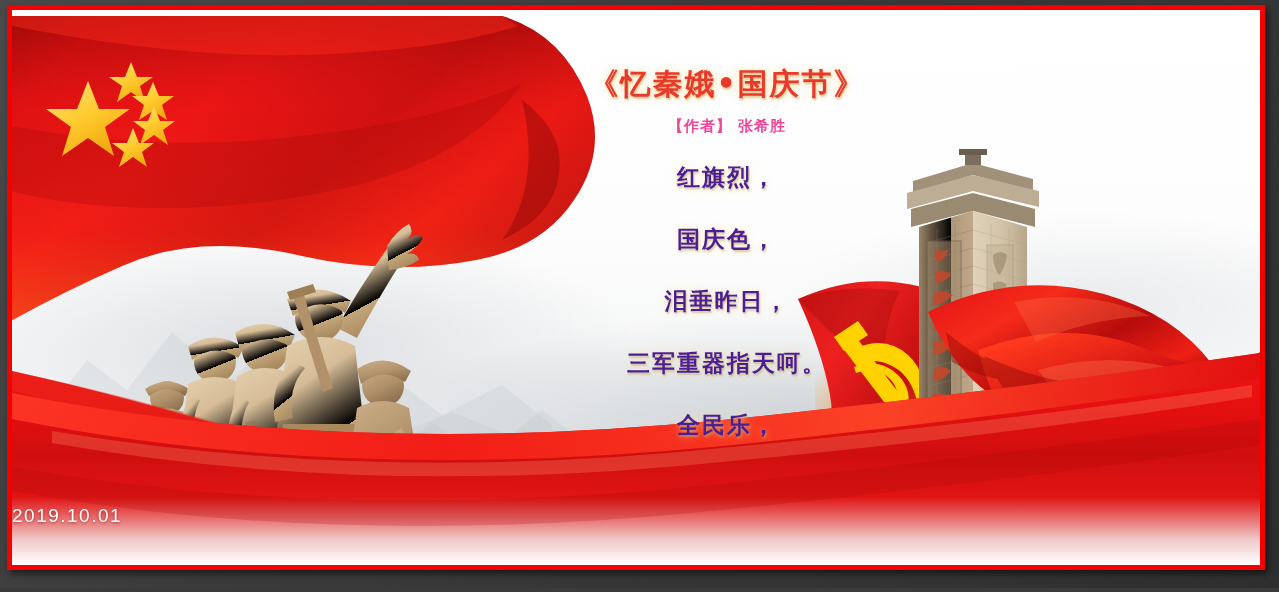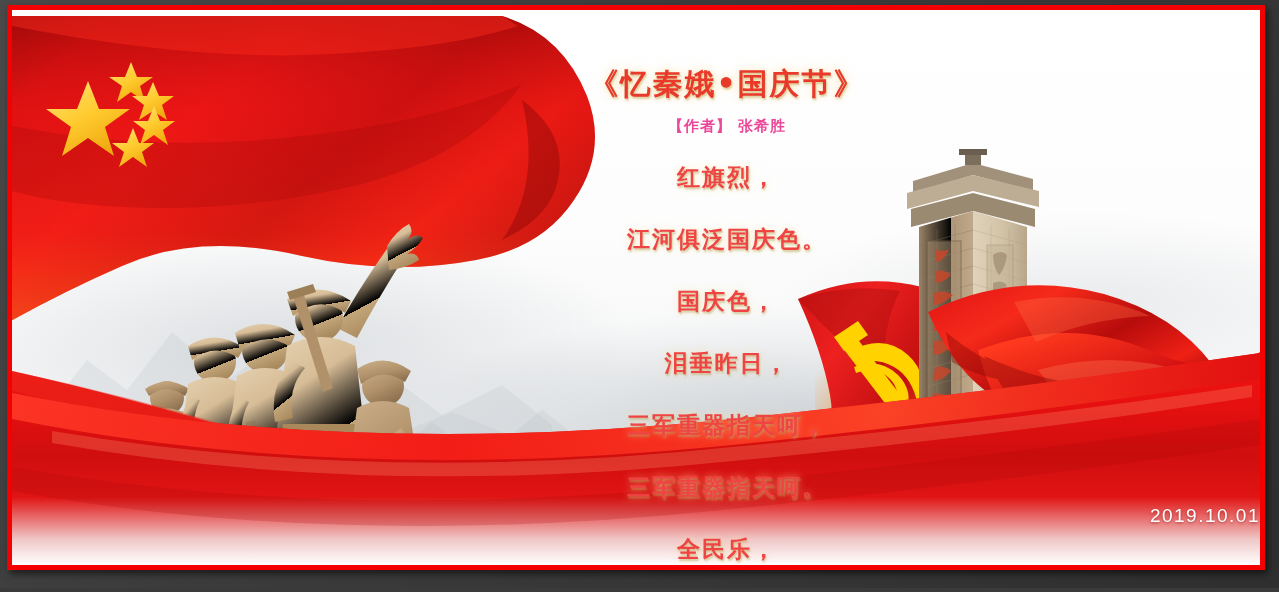--- a/index.html
+++ b/index.html
@@ -139,7 +139,7 @@
     font-family:"DejaVu Sans","Liberation Sans",sans-serif;
     font-size:23px;
     font-weight:bold;
-    color:#ef4444;
+    color:#4c1d95;
     letter-spacing:2px;
     line-height:42px;
     white-space:nowrap;

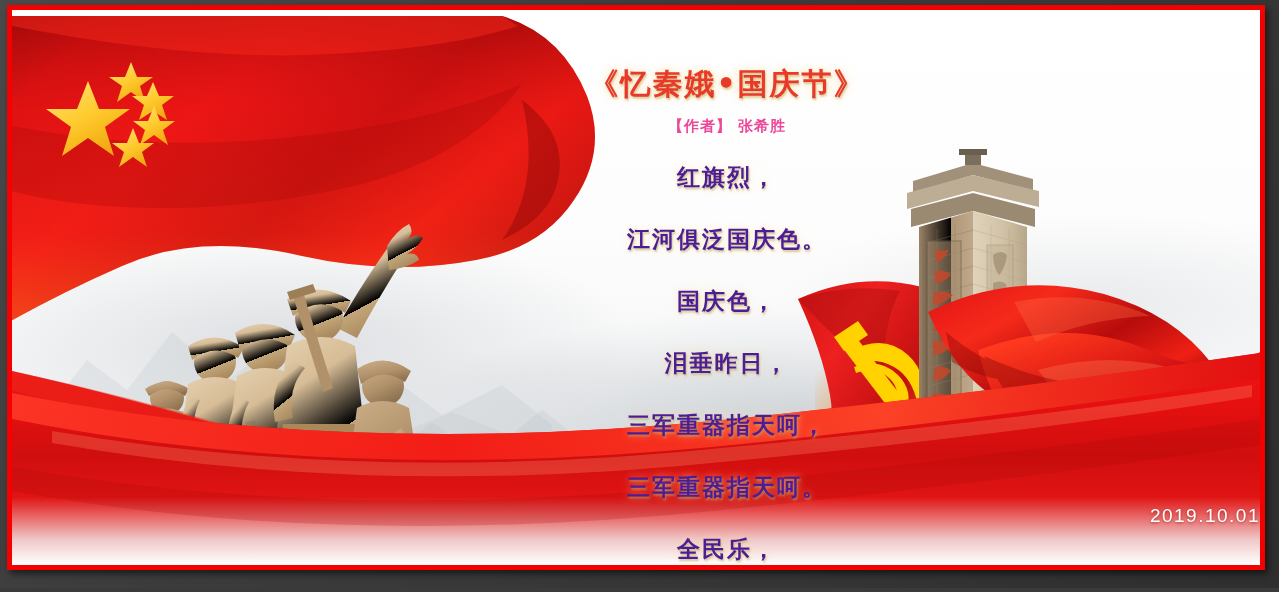--- a/index.html
+++ b/index.html
@@ -547,7 +547,6 @@
         <div class="poem-author">【作者】 张希胜</div>
         <div class="poem-body">
           <div class="poem-line">红旗烈，</div>
-          <div class="poem-line">江河俱泛国庆色。</div>
           <div class="poem-line">国庆色，</div>
           <div class="poem-line">泪垂昨日，</div>
           <div class="poem-line">三军重器指天呵，</div>

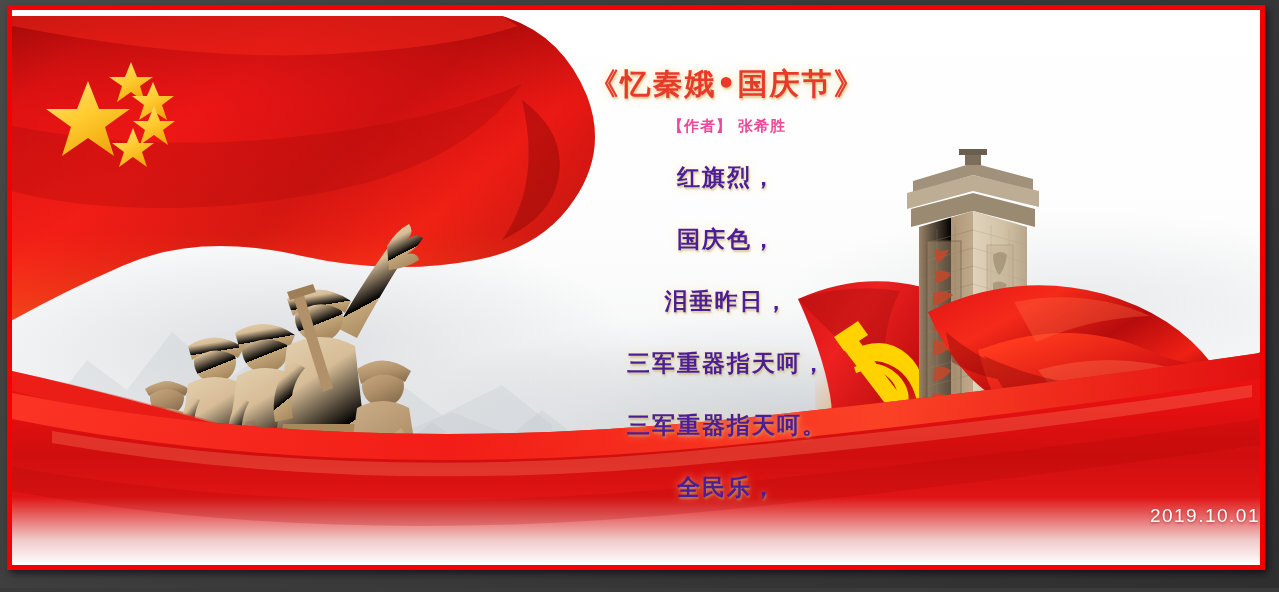--- a/index.html
+++ b/index.html
@@ -549,7 +549,6 @@
           <div class="poem-line">红旗烈，</div>
           <div class="poem-line">国庆色，</div>
           <div class="poem-line">泪垂昨日，</div>
-          <div class="poem-line">三军重器指天呵，</div>
           <div class="poem-line">三军重器指天呵。</div>
           <div class="poem-line">全民乐，</div>
         </div>

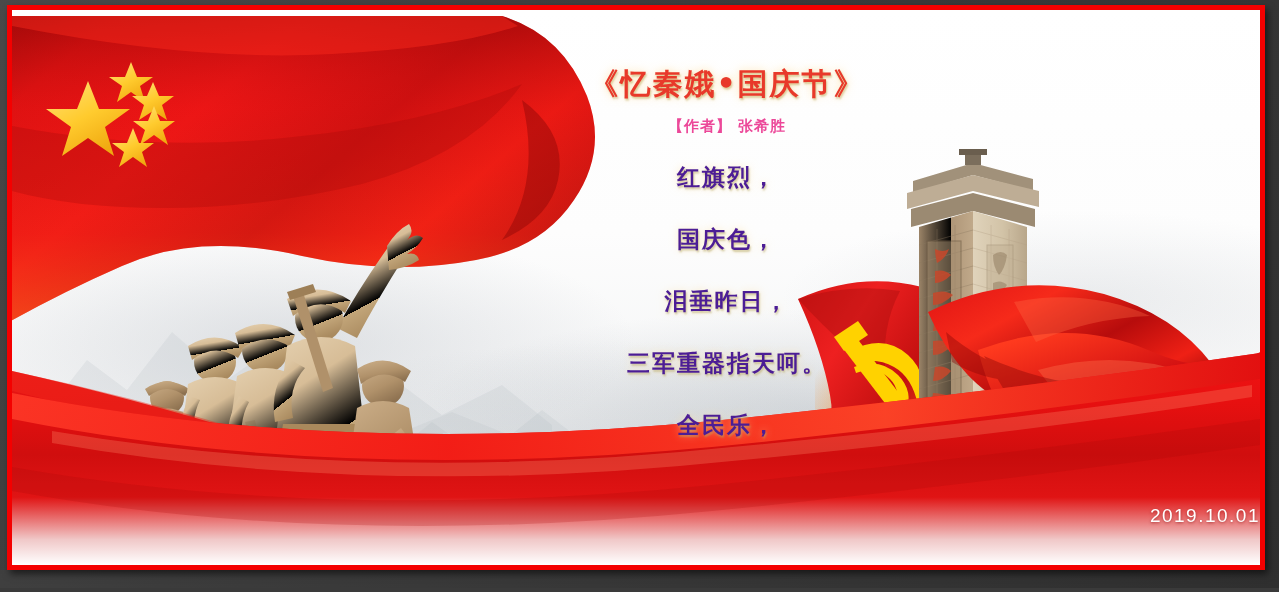--- a/index.html
+++ b/index.html
@@ -152,7 +152,7 @@
     position:absolute;
     left:0; right:0;
     bottom:38px;
-    text-align:right;
+    text-align:left;
     z-index:40;
     font-family:"Liberation Sans","DejaVu Sans",sans-serif;
     font-size:19px;

